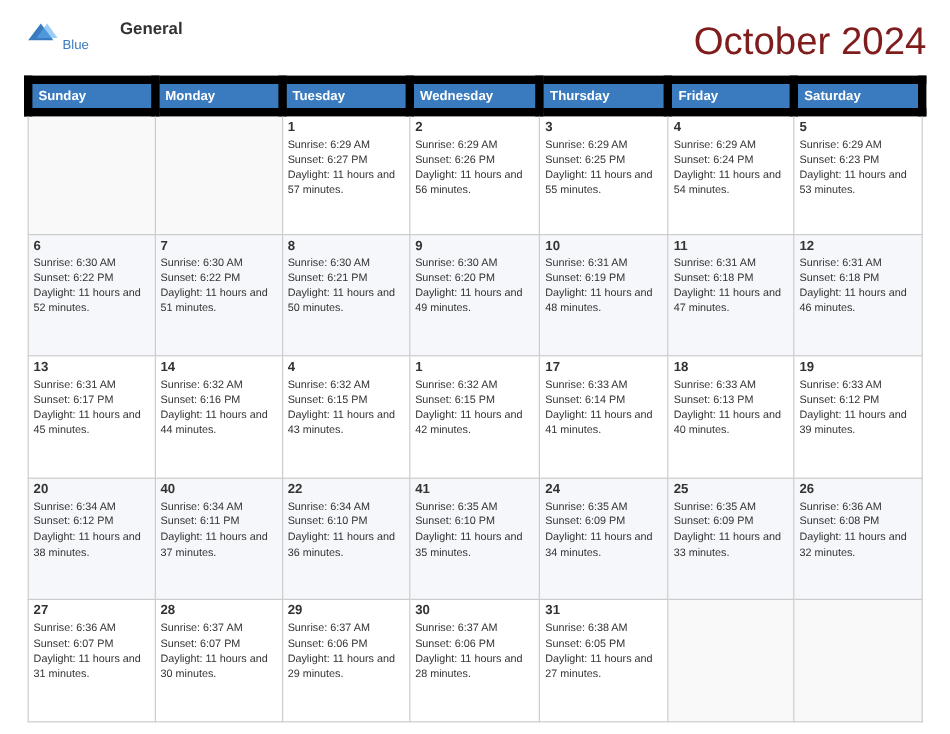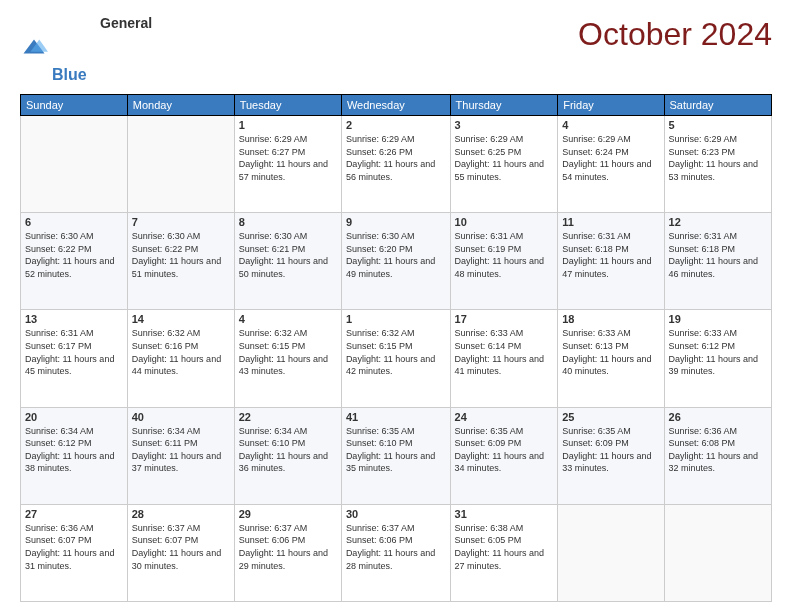--- a/index.html
+++ b/index.html
@@ -40,10 +40,9 @@
       margin-left: 48px;
     }
     .logo-blue {
-      font-size: 16px;
-      font-weight: bold;
+      font-size: 11px;
+      font-weight: normal;
       color: #3a7bbf;
-      margin-top: 35px;
     }
     .logo-icon {
       width: 28px;

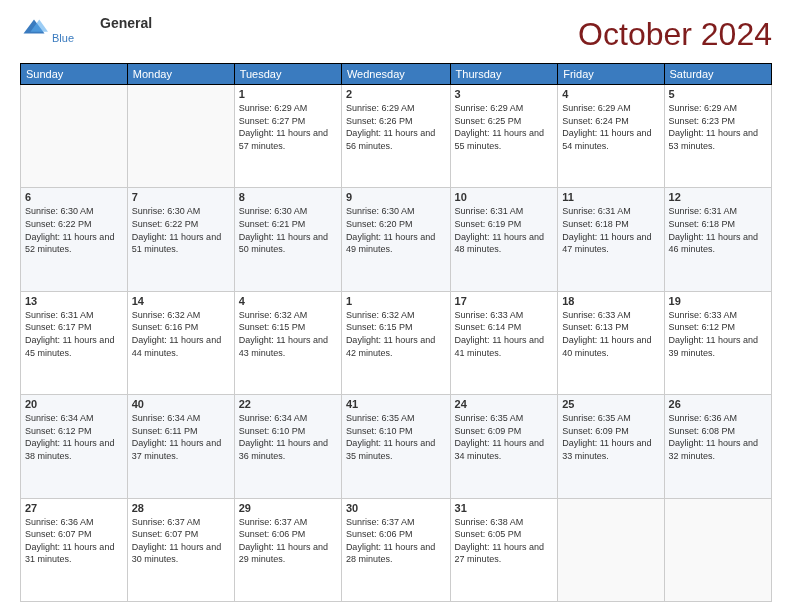--- a/index.html
+++ b/index.html
@@ -71,9 +71,9 @@
       color: #fff;
       padding: 4px 5px;
       font-size: 11px;
-      font-weight: normal;
+      font-weight: bold;
       text-align: left;
-      border: 1px solid #000000;
+      border: 7px solid #000000;
     }
     .calendar td {
       border: 1px solid #ccc;

